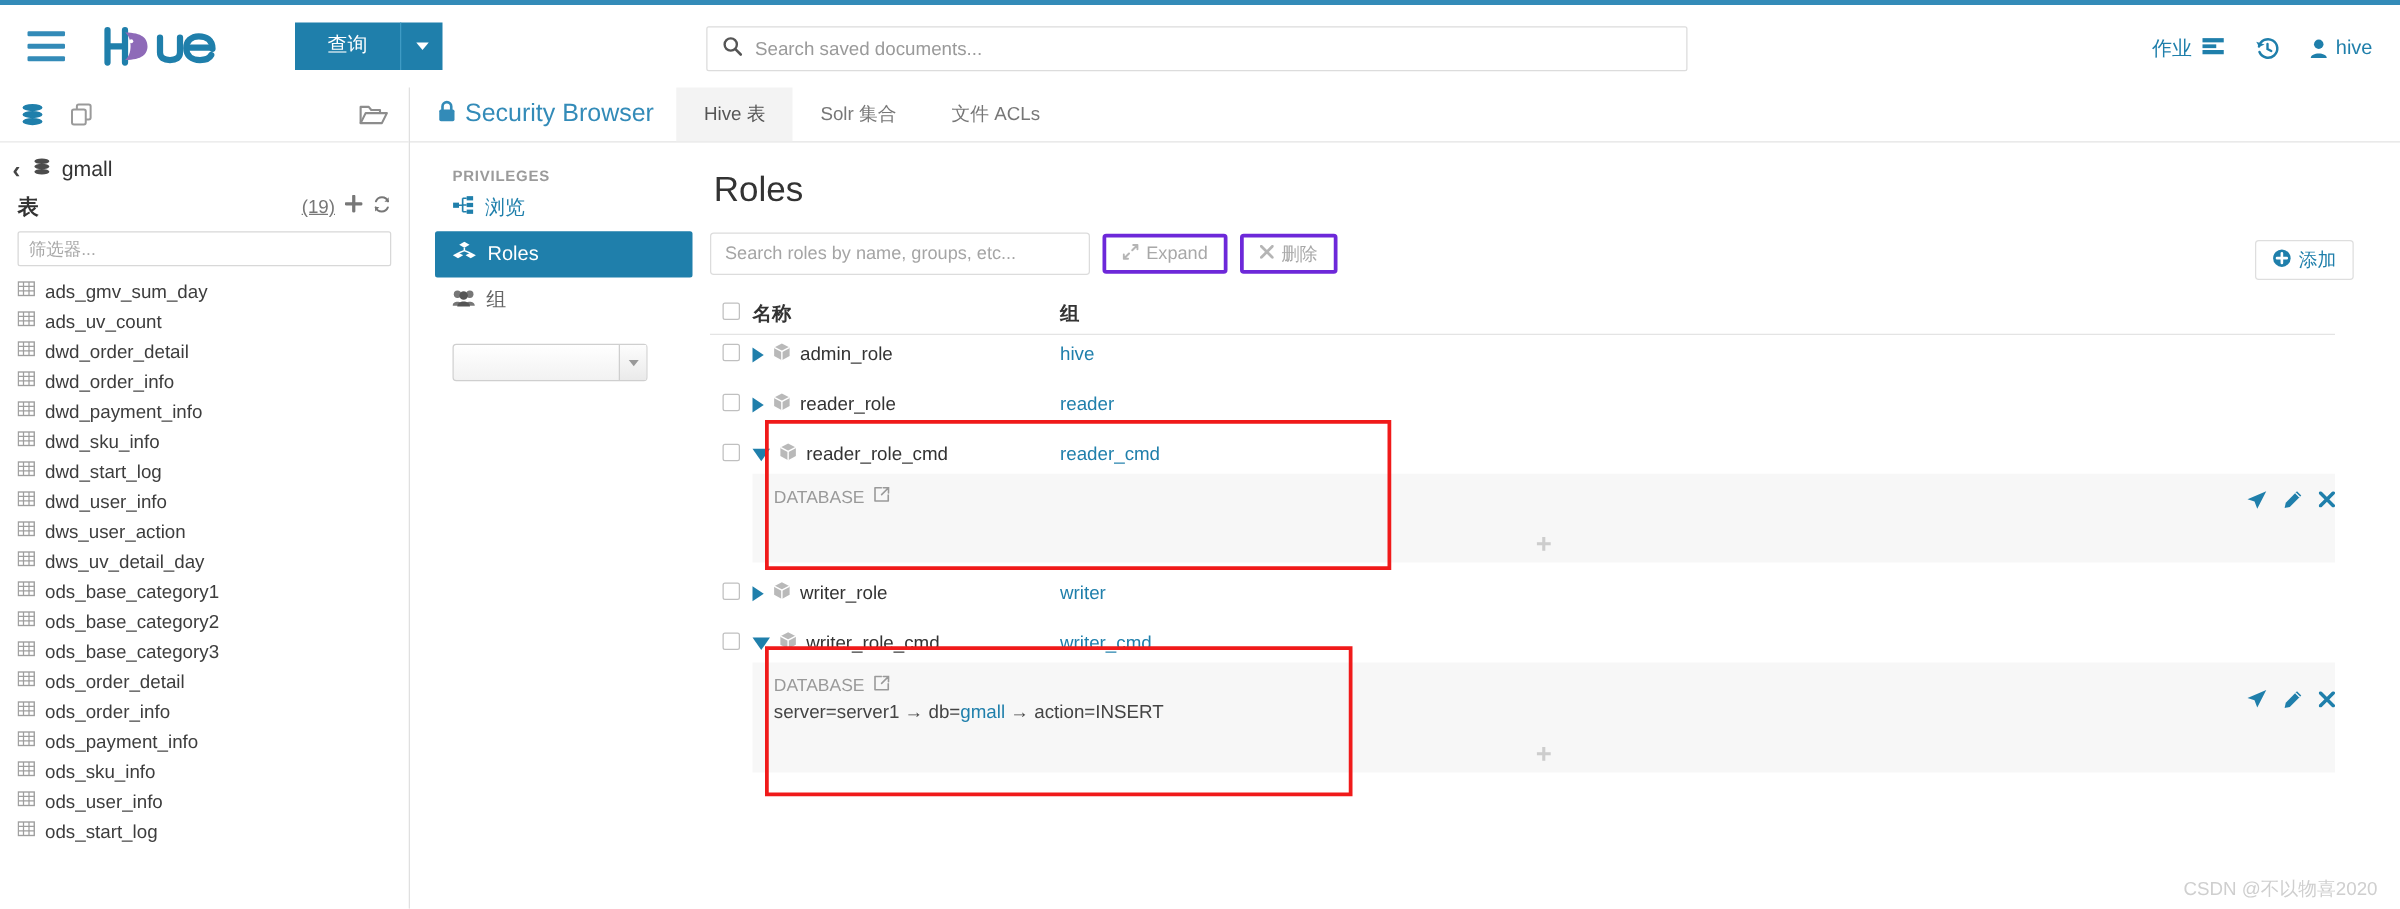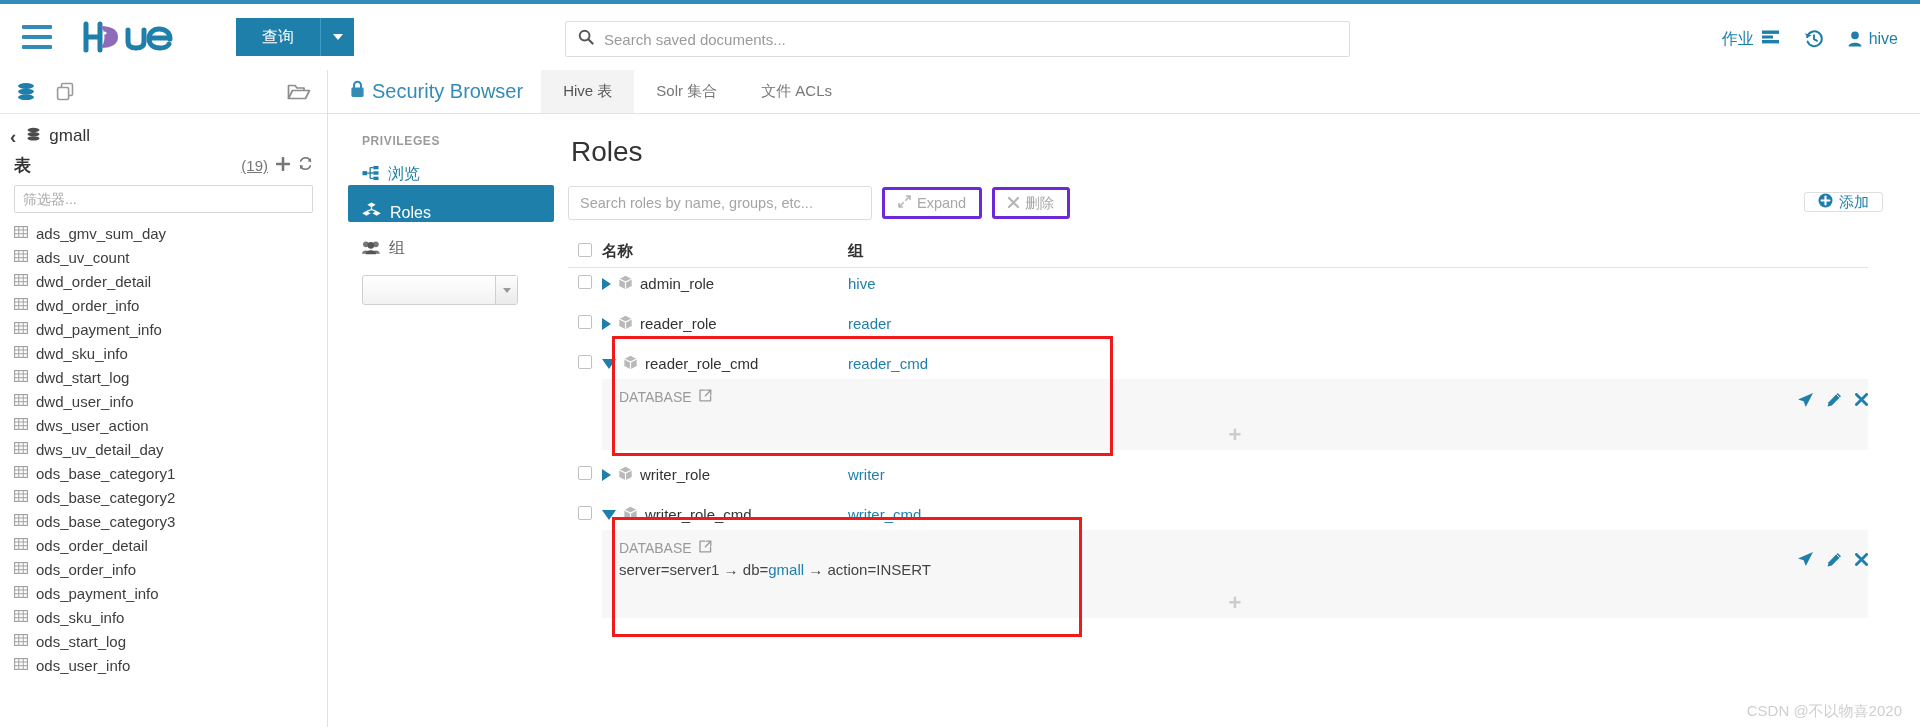--- a/index.html
+++ b/index.html
@@ -129,7 +129,7 @@
   }
   .priv-caption { font-size: 12px; color: #9b9b9b; letter-spacing: .6px; font-weight: bold; padding-left: 14px; }
   .priv-item {
-    display: flex; align-items: flex-end; gap: 9px; height: 37px; padding: 0 14px;
+    display: flex; align-items: center; gap: 9px; height: 37px; padding: 0 14px;
     font-size: 16px; color: #1f7fab; cursor: pointer; border-radius: 2px;
   }
   .priv-item.active { background: #1f7fab; color: #ffffff; }

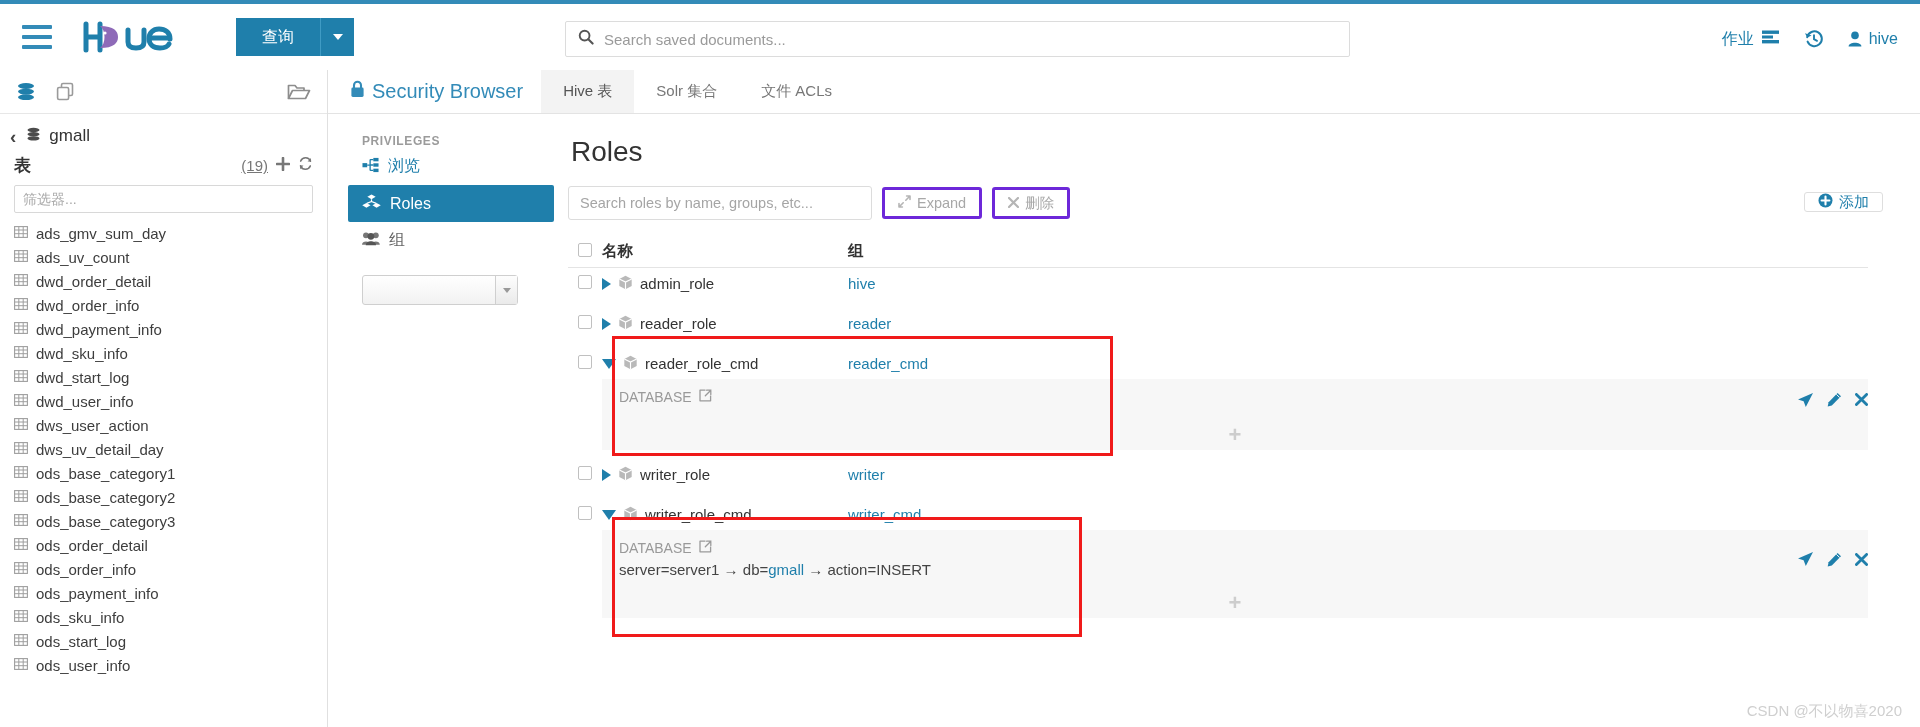--- a/index.html
+++ b/index.html
@@ -162,7 +162,7 @@
     display: flex; align-items: center; gap: 6px; font-family: "Liberation Sans", sans-serif;
   }
   .add-btn {
-    position: absolute; right: 37px; top: 78px; height: 20px; border: 1px solid #dedede;
+    position: absolute; right: 37px; top: 78px; height: 32px; border: 1px solid #dedede;
     background: #fff; border-radius: 3px; padding: 0 13px; font-size: 15px; color: #1f7fab;
     cursor: pointer; display: flex; align-items: center; gap: 6px;
     font-family: "Liberation Sans", sans-serif;

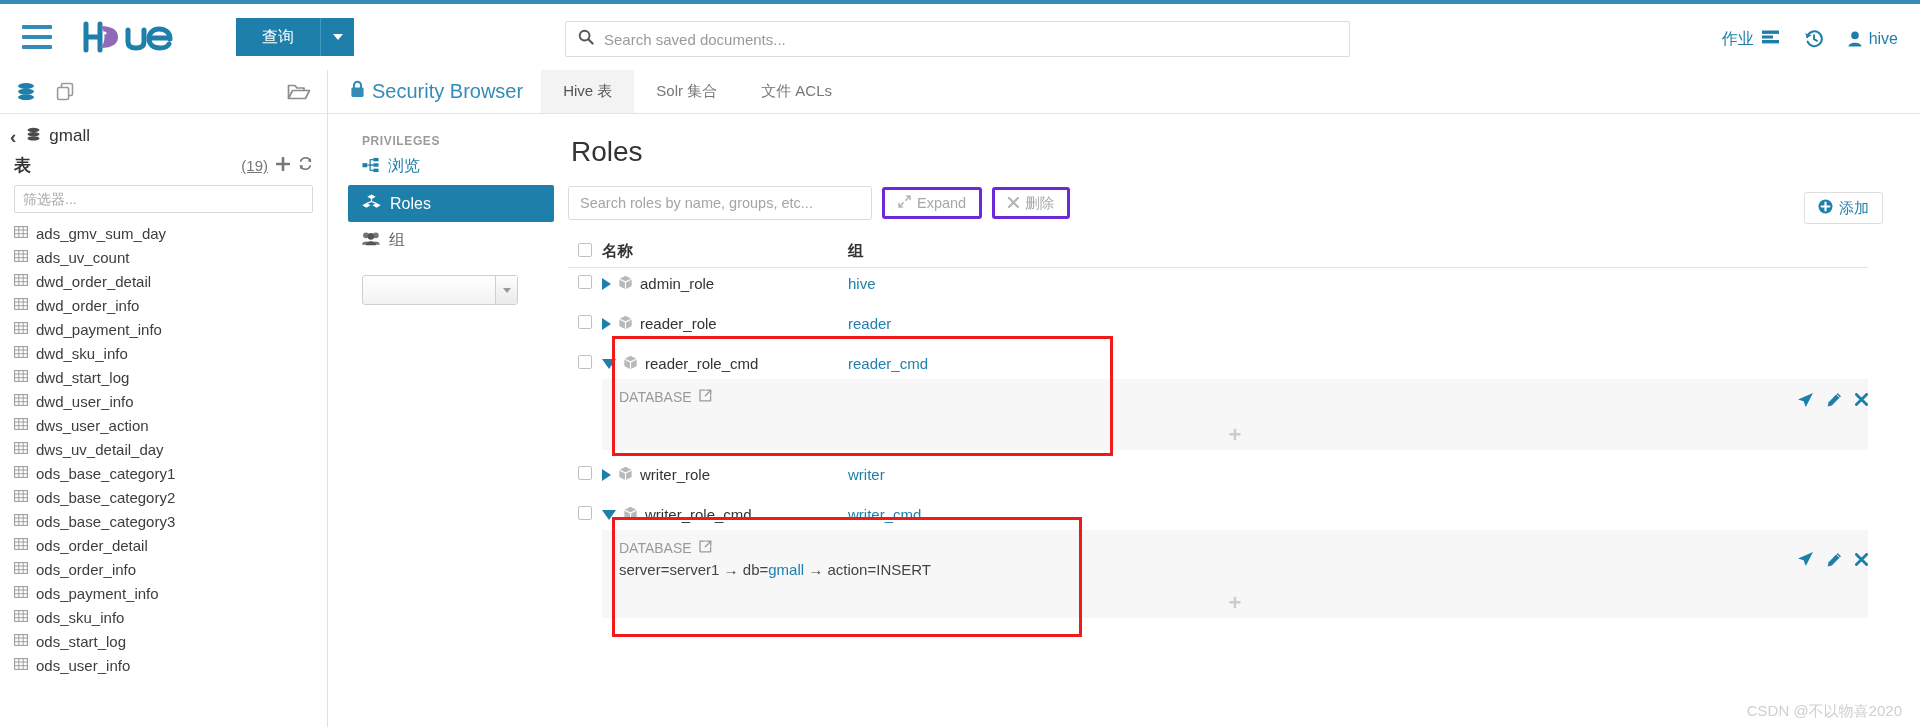--- a/index.html
+++ b/index.html
@@ -462,14 +462,14 @@
               <rect x="0.6" y="1.6" width="12.8" height="10.8" stroke="#9e9e9e" stroke-width="1.1" fill="none"></rect>
               <path d="M0.6 5 L13.4 5 M0.6 8.7 L13.4 8.7 M4.8 1.6 L4.8 12.4 M9.2 1.6 L9.2 12.4" stroke="#9e9e9e" stroke-width="1"></path>
             </svg></span>
+          <span>ods_user_info</span>
+        </div>
+        <div class="tbl-item">
+          <span class="grid-icon"><svg width="14" height="14" viewBox="0 0 14 14">
+              <rect x="0.6" y="1.6" width="12.8" height="10.8" stroke="#9e9e9e" stroke-width="1.1" fill="none"></rect>
+              <path d="M0.6 5 L13.4 5 M0.6 8.7 L13.4 8.7 M4.8 1.6 L4.8 12.4 M9.2 1.6 L9.2 12.4" stroke="#9e9e9e" stroke-width="1"></path>
+            </svg></span>
           <span>ods_start_log</span>
-        </div>
-        <div class="tbl-item">
-          <span class="grid-icon"><svg width="14" height="14" viewBox="0 0 14 14">
-              <rect x="0.6" y="1.6" width="12.8" height="10.8" stroke="#9e9e9e" stroke-width="1.1" fill="none"></rect>
-              <path d="M0.6 5 L13.4 5 M0.6 8.7 L13.4 8.7 M4.8 1.6 L4.8 12.4 M9.2 1.6 L9.2 12.4" stroke="#9e9e9e" stroke-width="1"></path>
-            </svg></span>
-          <span>ods_user_info</span>
         </div>
       </div>
   </div>

